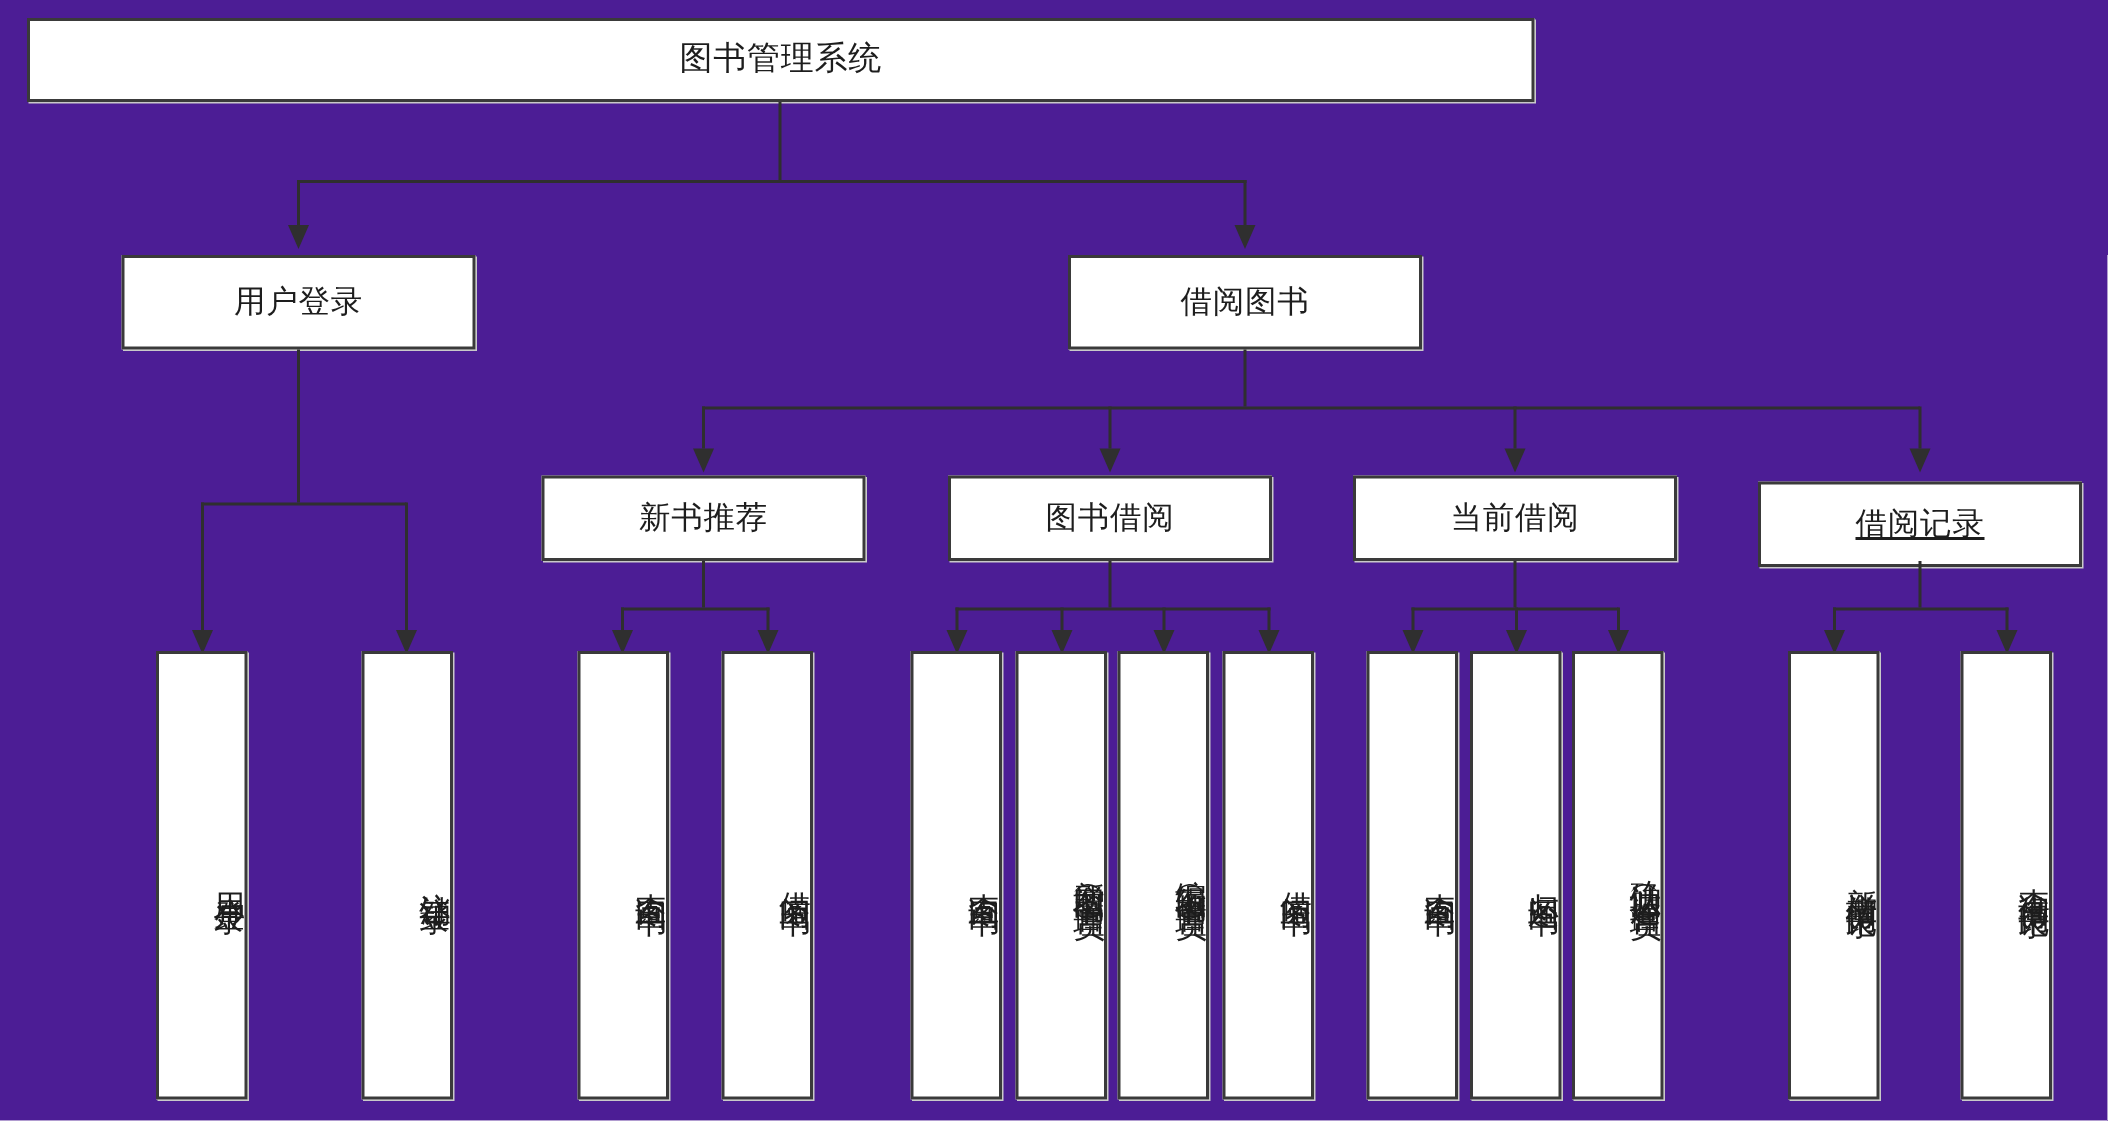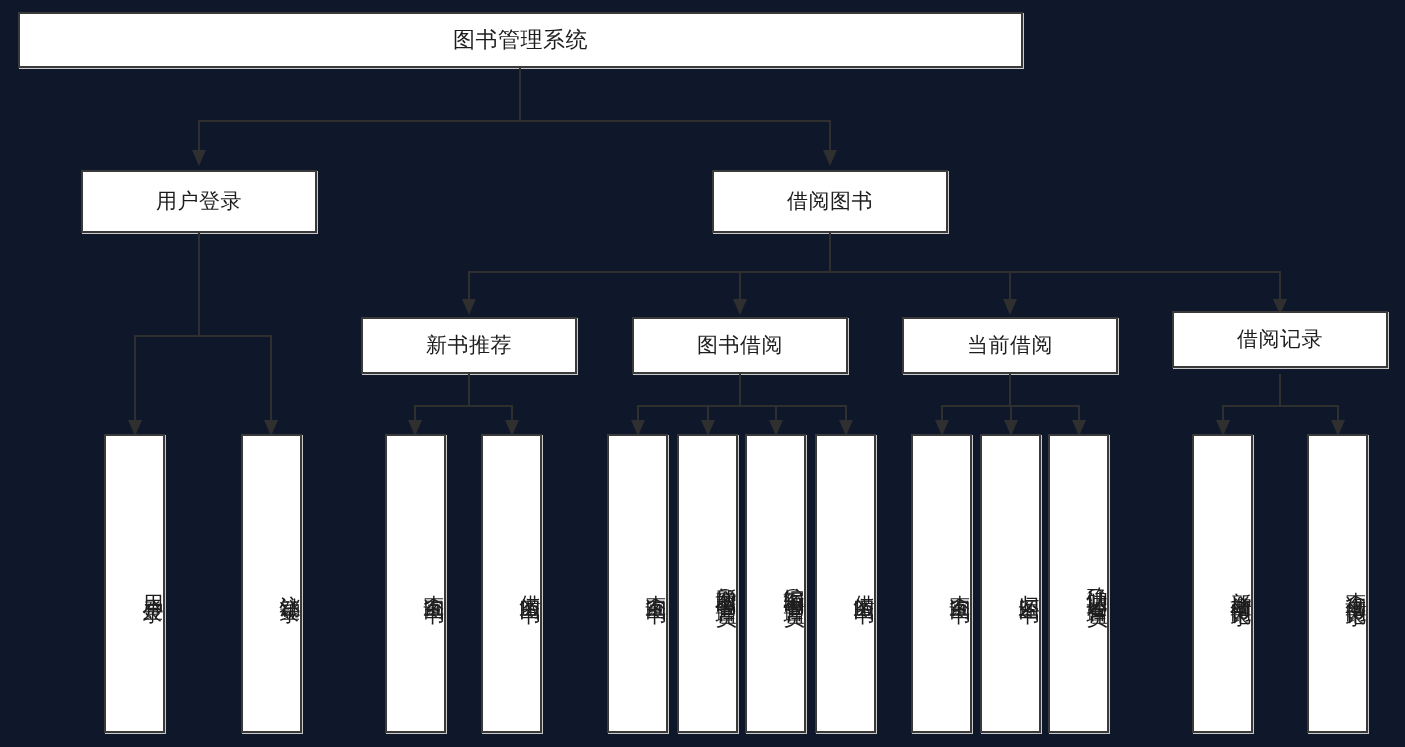--- a/index.html
+++ b/index.html
@@ -15,7 +15,7 @@
     position: relative;
     width: 1405px;
     height: 747px;
-    background: #0f172a;
+    background: #4c1d95;
     overflow: hidden;
   }
   

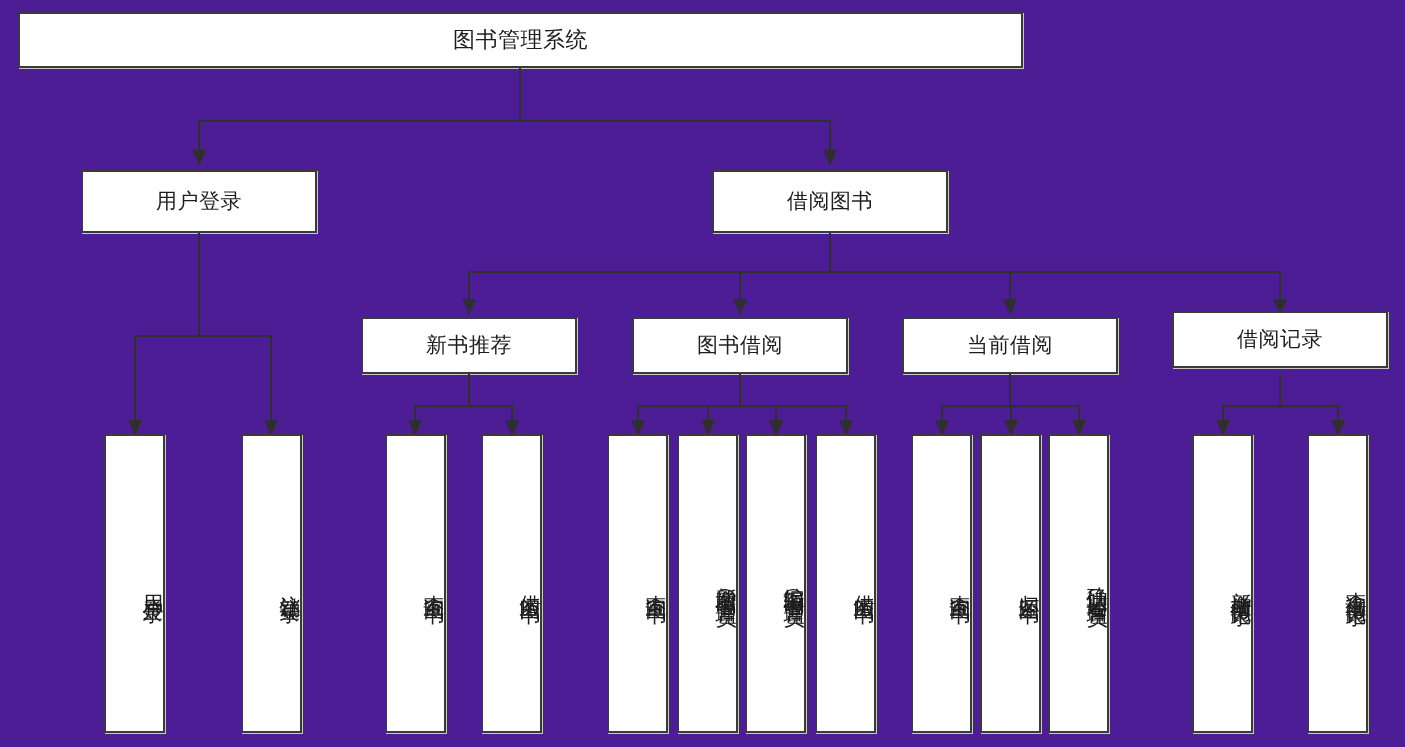--- a/index.html
+++ b/index.html
@@ -134,7 +134,7 @@
   <div class="node h" style="left:902px; top:317px; width:216px; height:57px;">
     <span>当前借阅</span>
   </div>
-  <div class="node h" style="left:1172px; top:311px; width:216px; height:57px;">
+  <div class="node h" style="left:1172px; top:321px; width:216px; height:57px;text-decoration:underline;">
     <span>借阅记录</span>
   </div>
 

